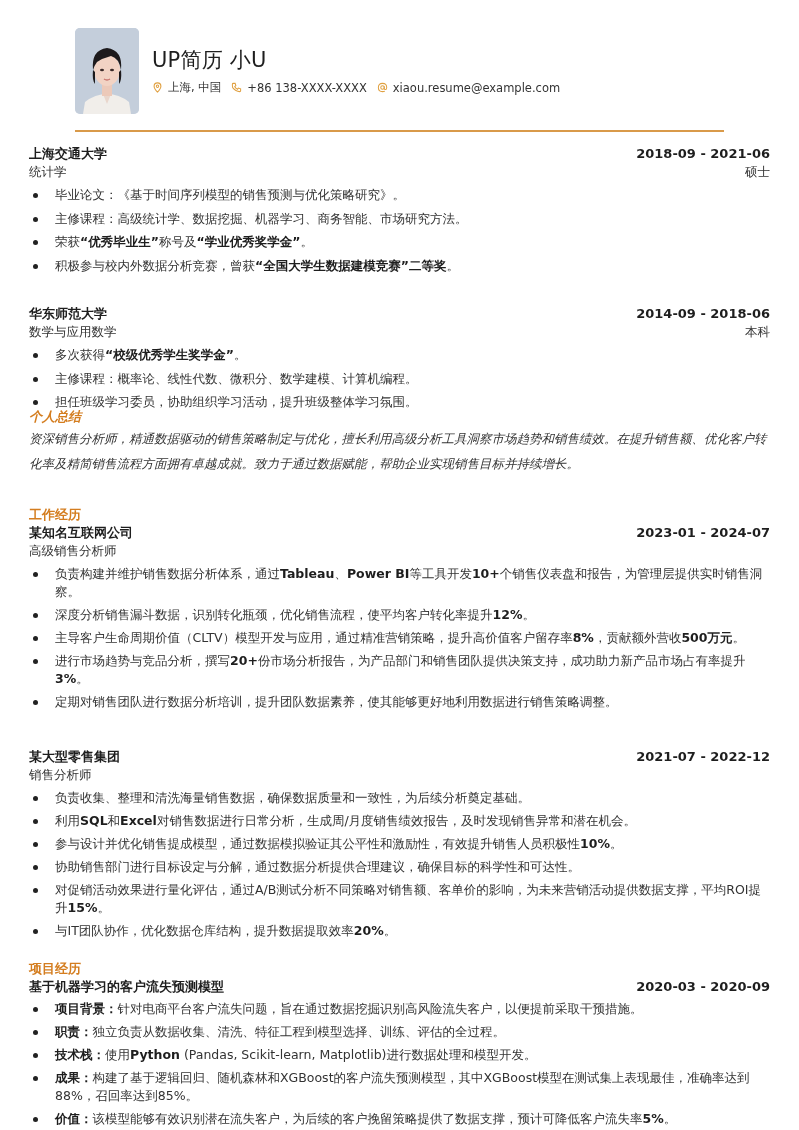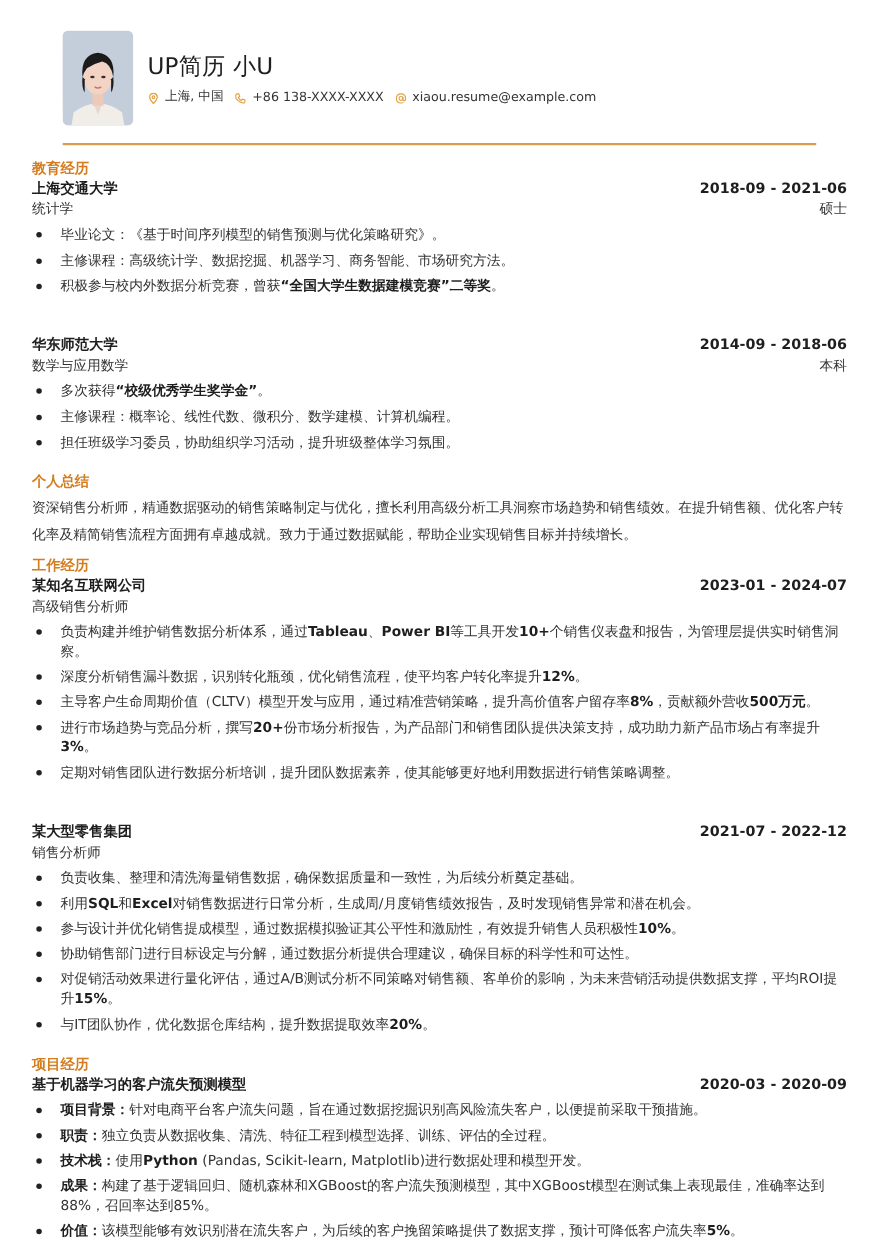--- a/index.html
+++ b/index.html
@@ -5,7 +5,7 @@
   * { box-sizing: border-box; margin: 0; padding: 0; }
   html, body { width: 799px; height: 1130px; background: #ffffff; overflow: hidden; }
   body { font-family: "DejaVu Sans", "Liberation Sans", sans-serif; color: #222; font-size: 12.5px; }
-  .page { position: relative; width: 799px; height: 1130px; padding: 0 28px; }
+  .page { position: relative; width: 799px; height: 1130px; padding: 0 46px; }
 
   .header { position: relative; height: 130px; }
   .avatar { position: absolute; left: 29px; top: 28px; width: 64px; height: 86px; border-radius: 5px; overflow: hidden; background: linear-gradient(180deg,#c9d2df 0%,#b8c3d2 60%,#dfe3ea 100%); }

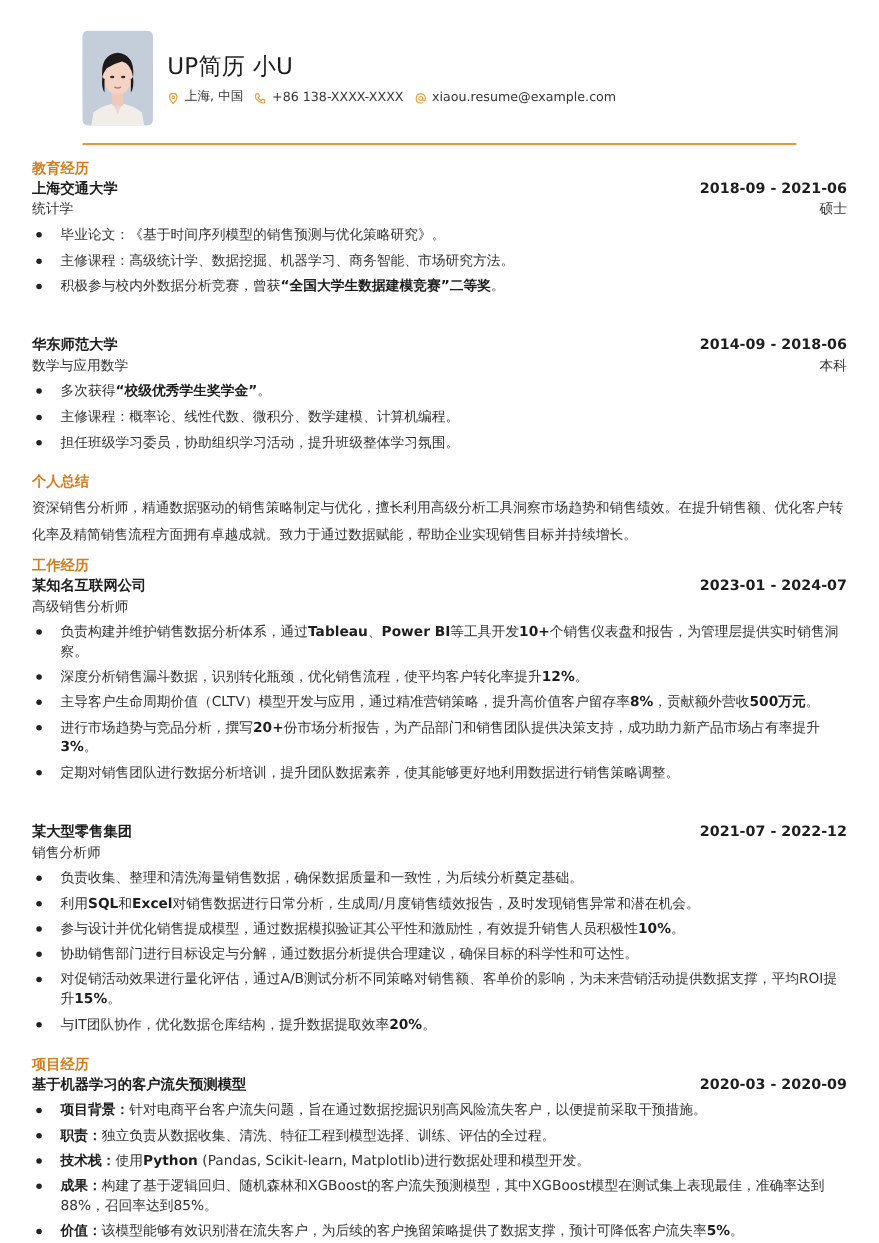--- a/index.html
+++ b/index.html
@@ -11,7 +11,7 @@
   .avatar { position: absolute; left: 29px; top: 28px; width: 64px; height: 86px; border-radius: 5px; overflow: hidden; background: linear-gradient(180deg,#c9d2df 0%,#b8c3d2 60%,#dfe3ea 100%); }
   .name { position: absolute; left: 106px; top: 46px; font-size: 21px; font-weight: 500; color: #1e1e1e; letter-spacing: 0.2px; }
   .contacts { position: absolute; left: 106px; top: 80px; display: flex; align-items: center; font-size: 11.5px; color: #333; }
-  .contact { display: flex; align-items: flex-end; margin-right: 10px; }
+  .contact { display: flex; align-items: center; margin-right: 10px; }
   .contact svg { width: 11px; height: 11px; margin-right: 5px; }
   .divider { position: absolute; left: 29px; right: 29px; top: 130px; height: 1.5px; background: #d99a4a; }
 

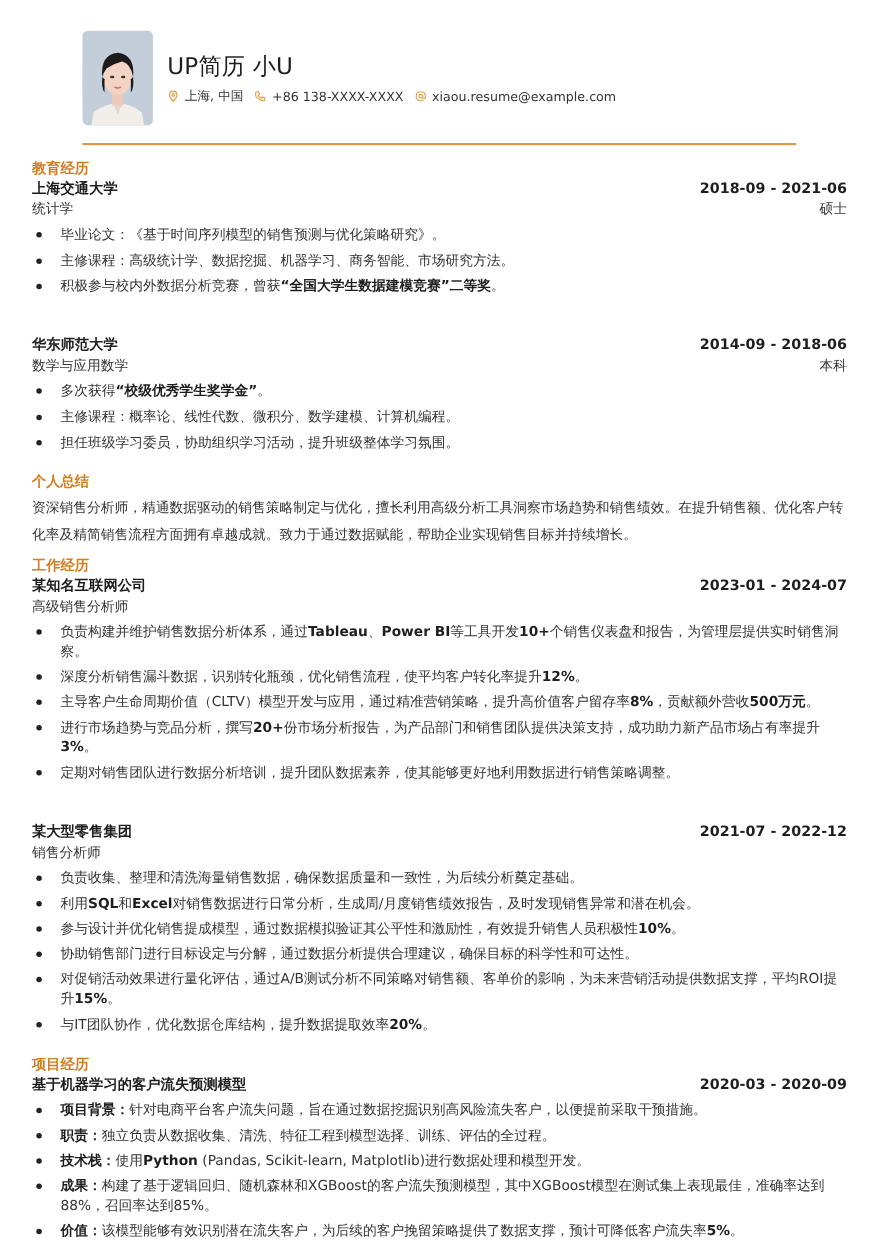--- a/index.html
+++ b/index.html
@@ -77,7 +77,6 @@
   </div>
 
   <div class="abs" style="top:145px;">
-    <div class="section-title">教育经历</div>
     <div>
       <div class="entry-head">
           <span class="entry-name">上海交通大学</span>

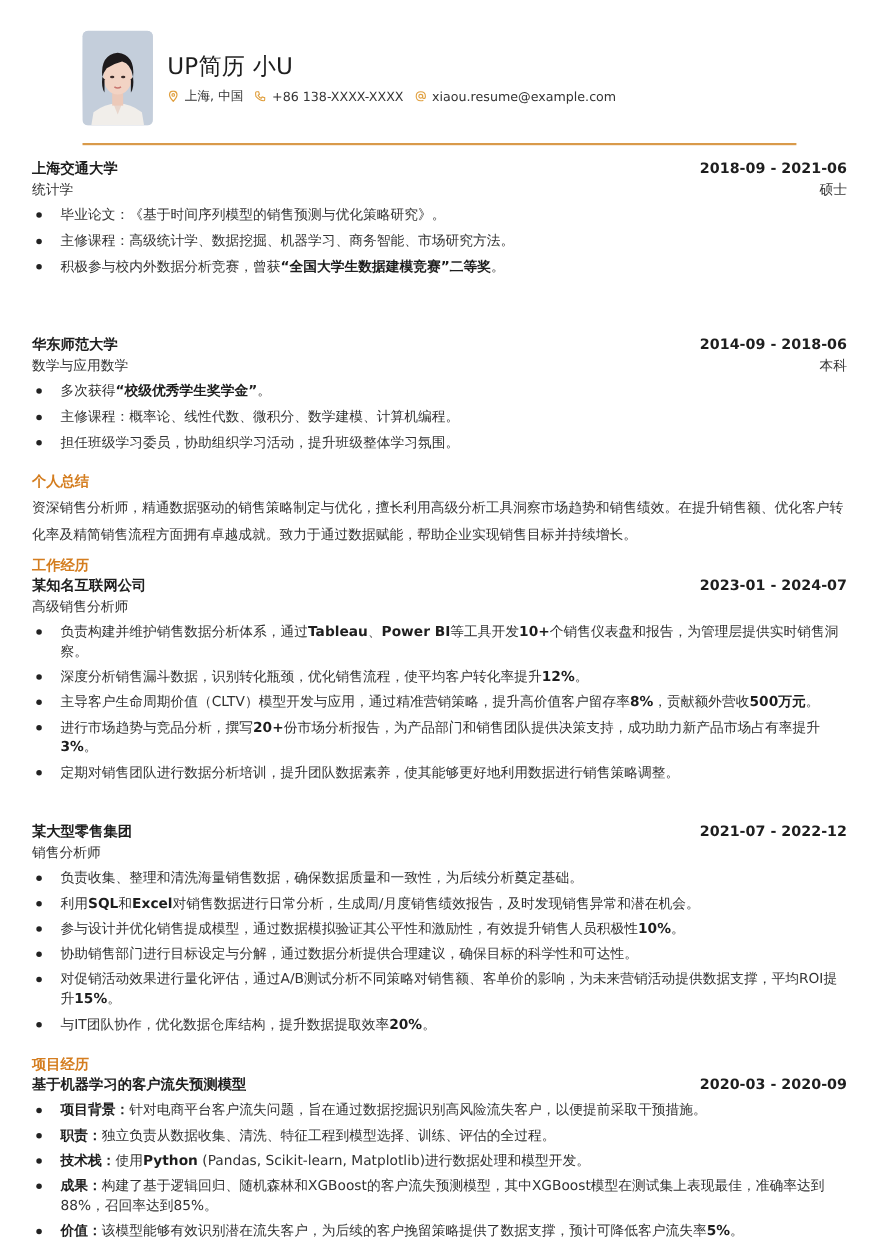--- a/index.html
+++ b/index.html
@@ -89,6 +89,7 @@
       <ul class="bullets edu">
           <li><span>毕业论文：《基于时间序列模型的销售预测与优化策略研究》。</span></li>
           <li><span>主修课程：高级统计学、数据挖掘、机器学习、商务智能、市场研究方法。</span></li>
+          <li><span>荣获</span><span class="b">“优秀毕业生”</span><span>称号及</span><span class="b">“学业优秀奖学金”</span><span>。</span></li>
           <li><span>积极参与校内外数据分析竞赛，曾获</span><span class="b">“全国大学生数据建模竞赛”二等奖</span><span>。</span></li>
         </ul>
     </div>

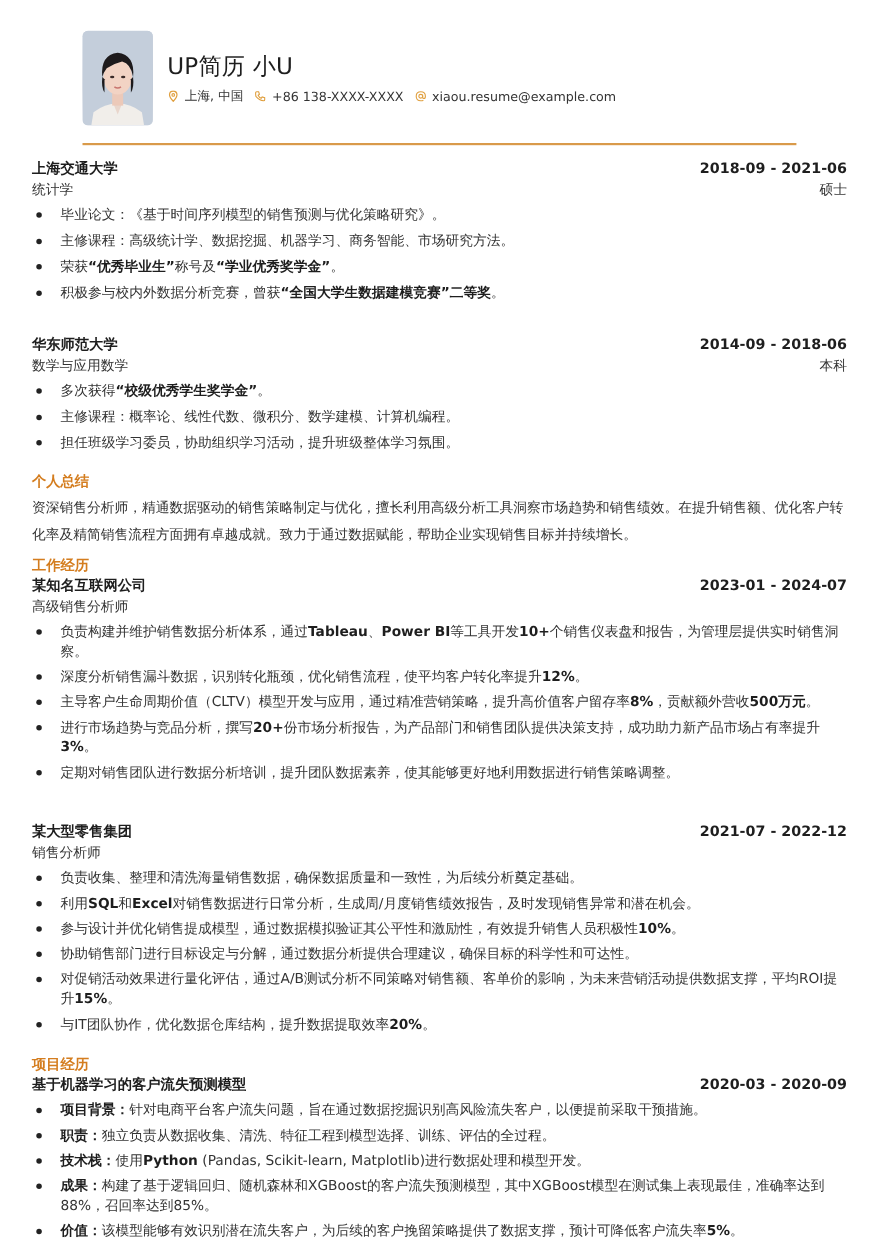--- a/index.html
+++ b/index.html
@@ -111,7 +111,7 @@
       </ul>
   </div>
 
-  <div class="abs" style="top:430px;">
+  <div class="abs" style="top:408px;font-style:italic;">
     <div class="section-title">个人总结</div>
     <div class="summary">资深销售分析师，精通数据驱动的销售策略制定与优化，擅长利用高级分析工具洞察市场趋势和销售绩效。在提升销售额、优化客户转化率及精简销售流程方面拥有卓越成就。致力于通过数据赋能，帮助企业实现销售目标并持续增长。</div>
   </div>

